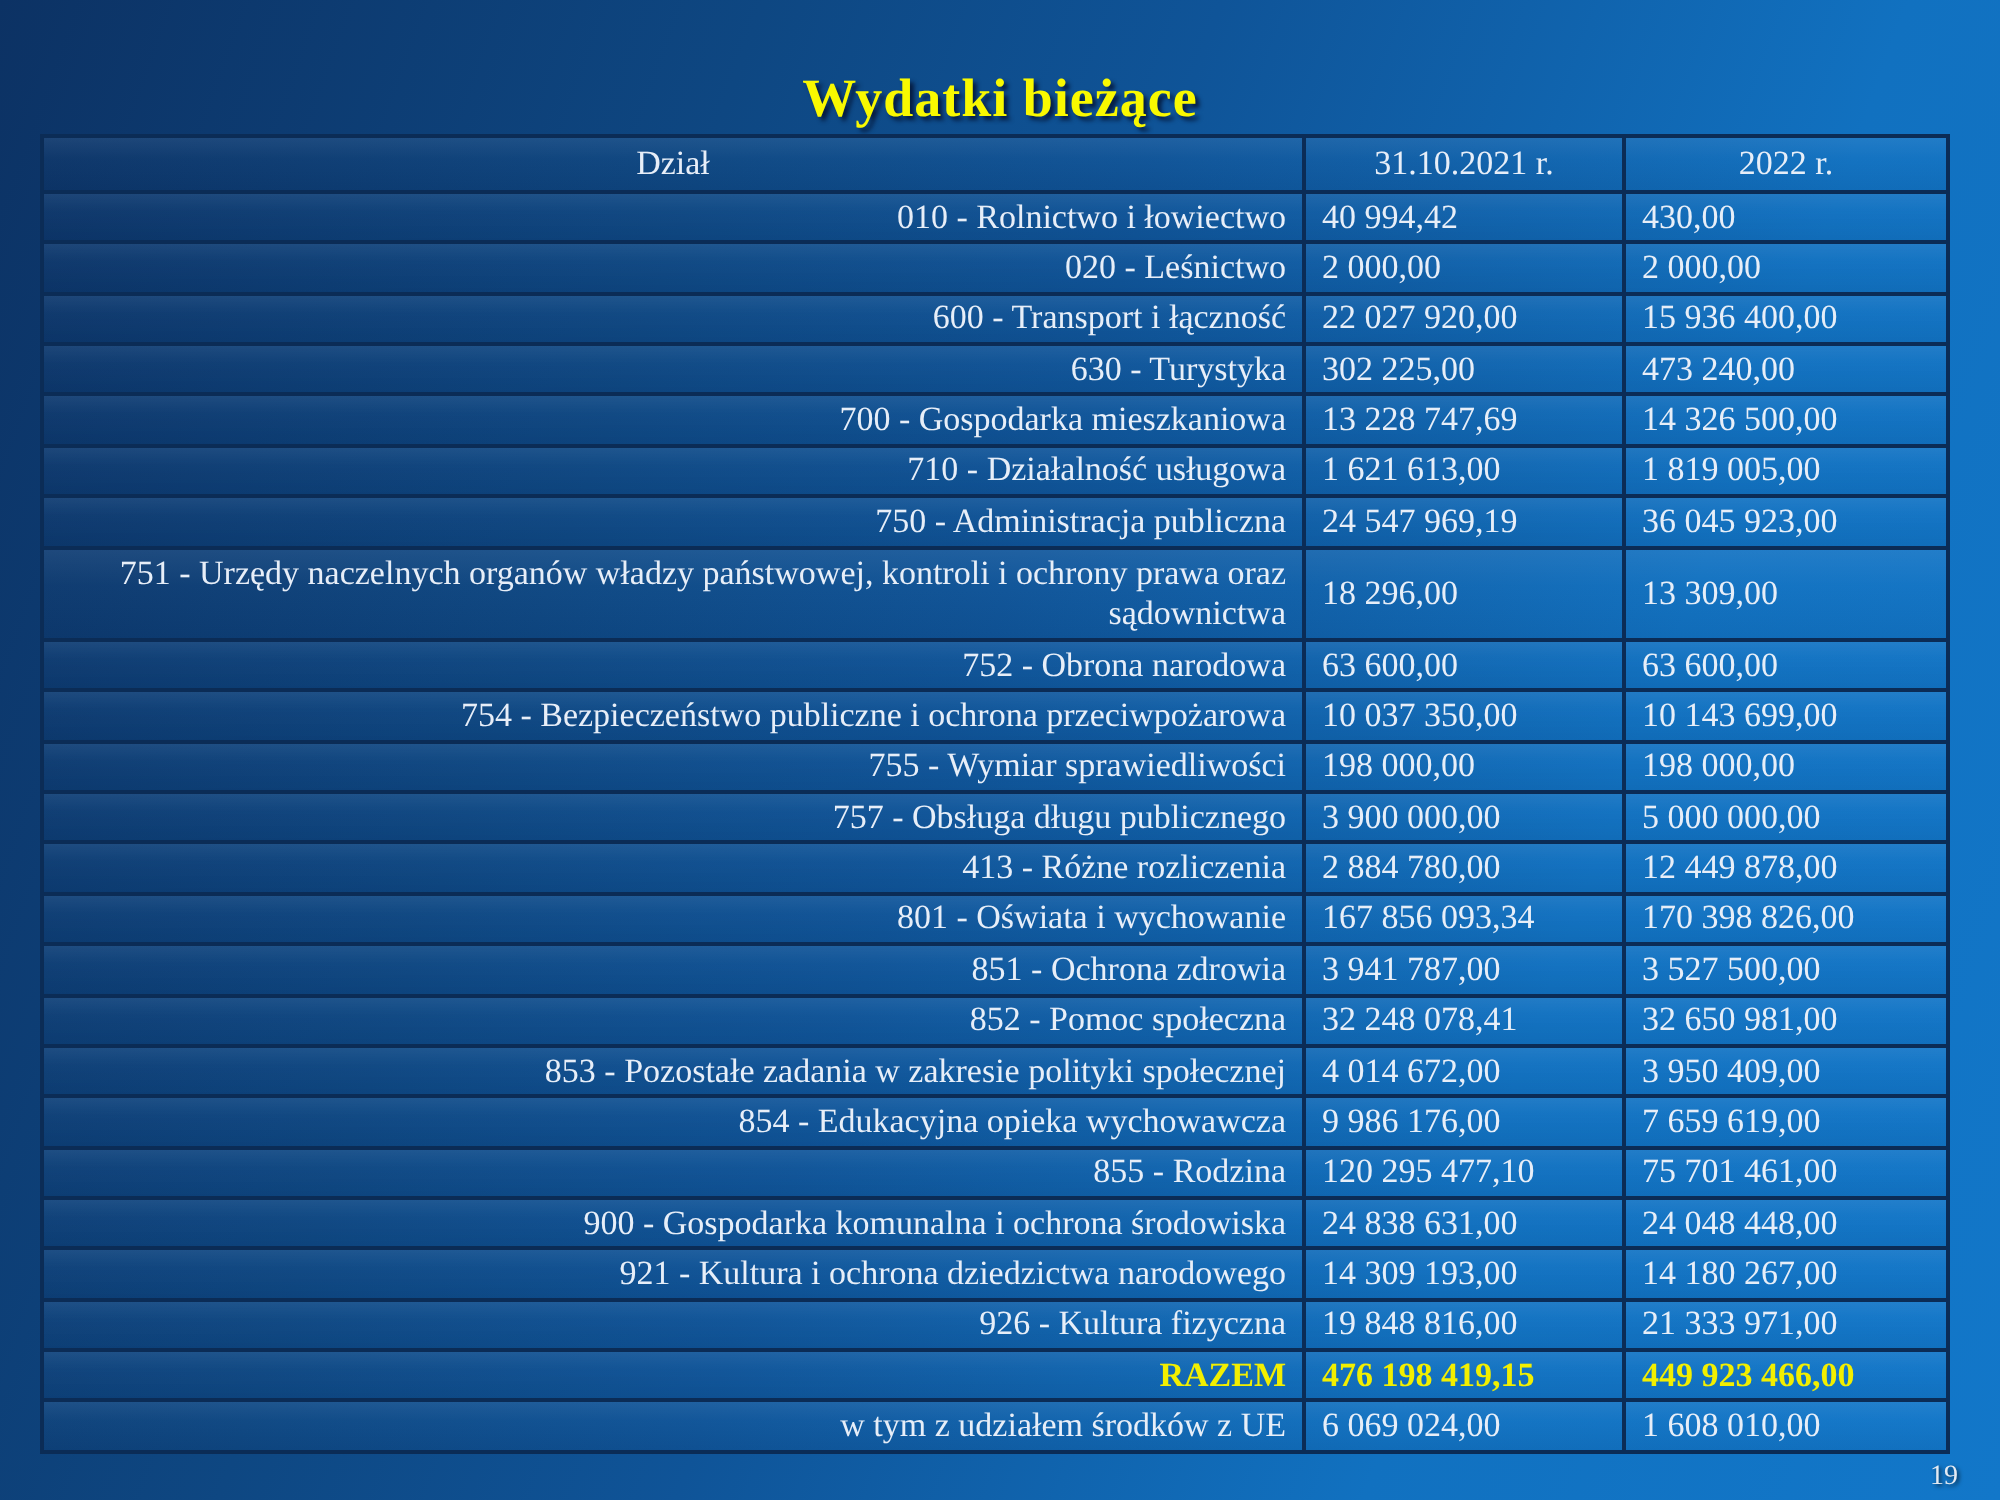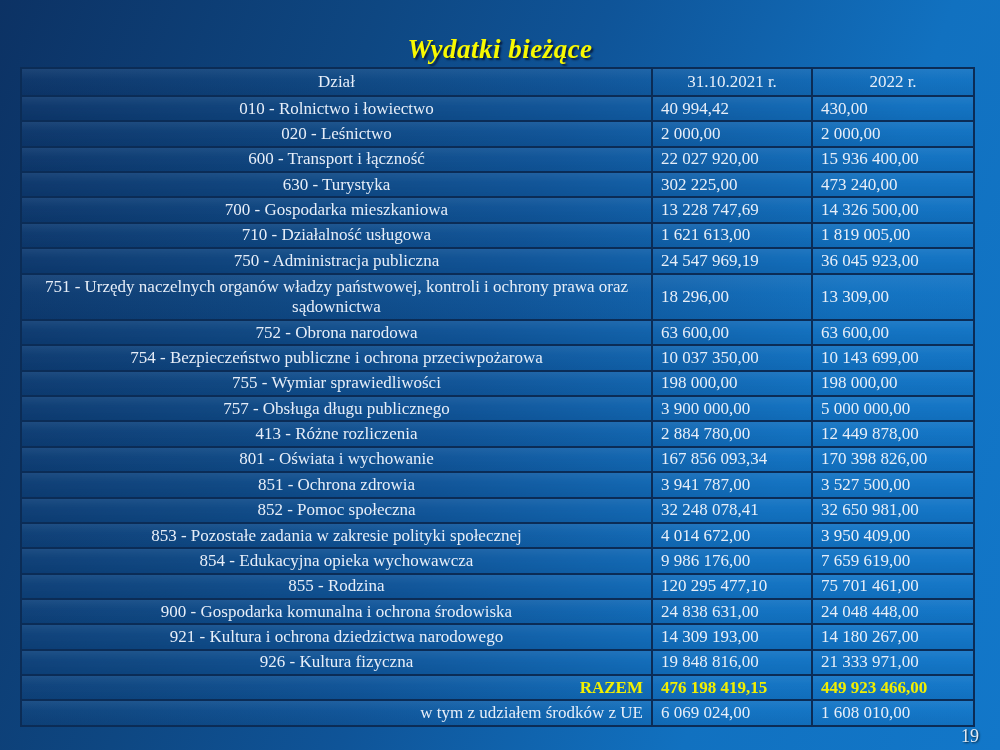--- a/index.html
+++ b/index.html
@@ -25,7 +25,6 @@
     color: #f9f900;
     letter-spacing: 0.5px;
     text-shadow: 2px 2px 2px rgba(5, 25, 60, 0.95);
-    font-style: italic;
   }
   table.budget {
     position: absolute;

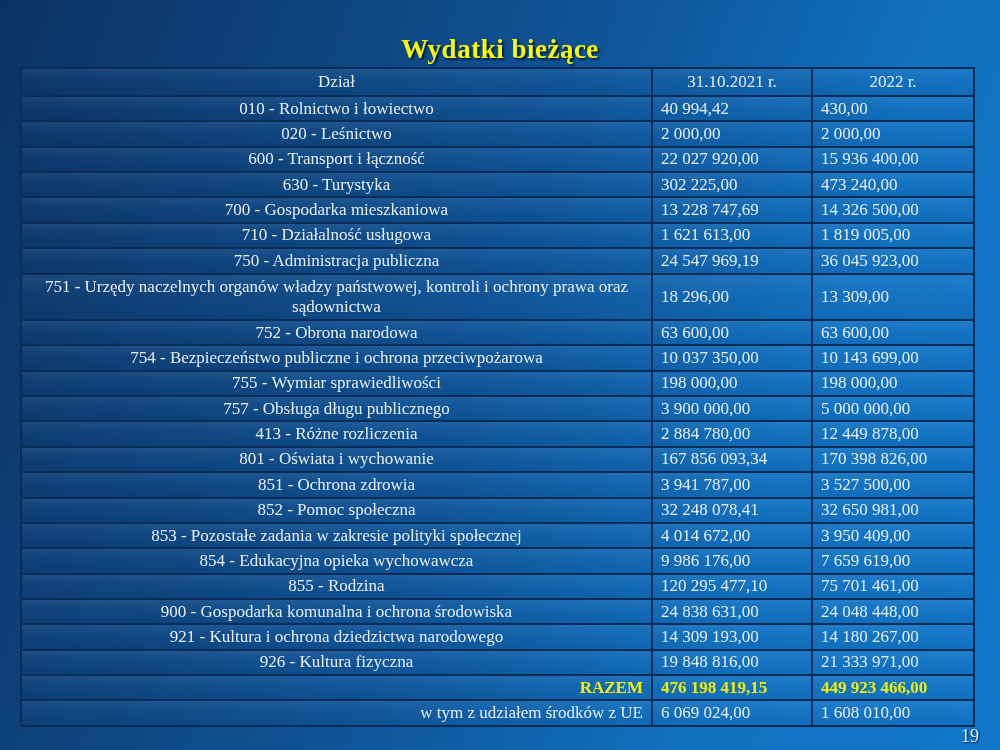--- a/index.html
+++ b/index.html
@@ -53,7 +53,7 @@
     height: 24px;
   }
   table.budget td.label {
-    text-align: center;
+    text-align: right;
   }
   table.budget td.num {
     text-align: left;

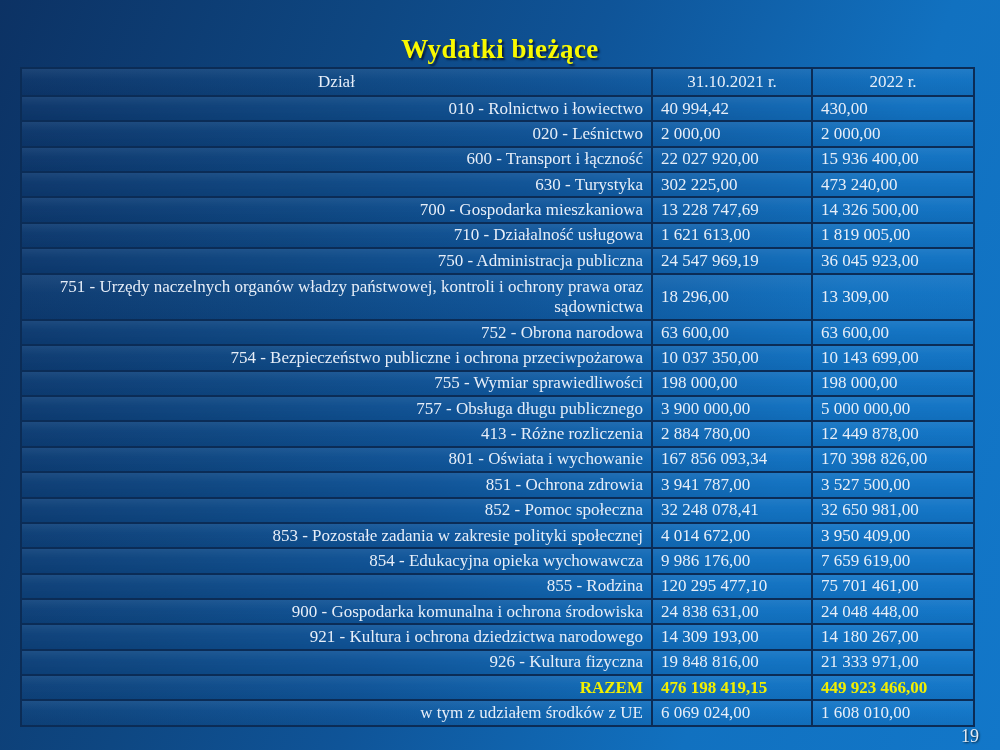--- a/index.html
+++ b/index.html
@@ -70,7 +70,7 @@
     position: absolute;
     right: 21px;
     bottom: 3px;
-    font-size: 18px;
+    font-size: 14px;
     color: #e3eaf3;
     text-shadow: 1px 1px 2px rgba(0, 0, 0, 0.7);
   }

